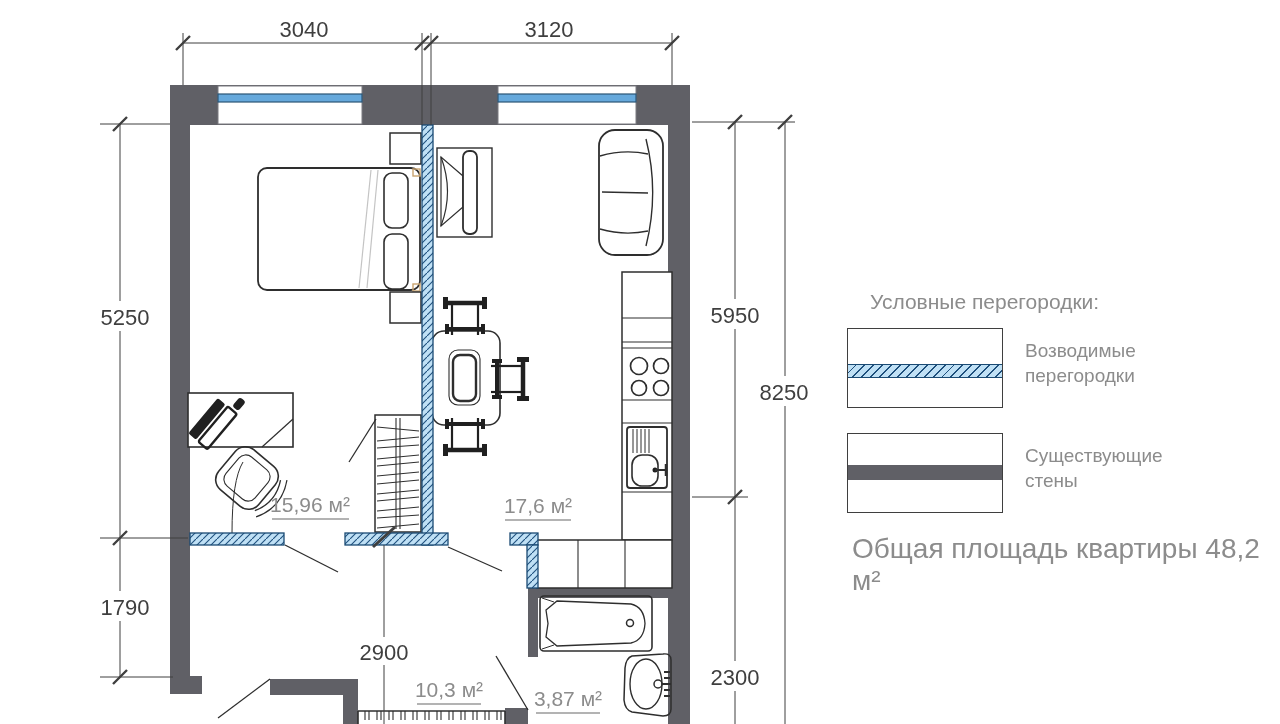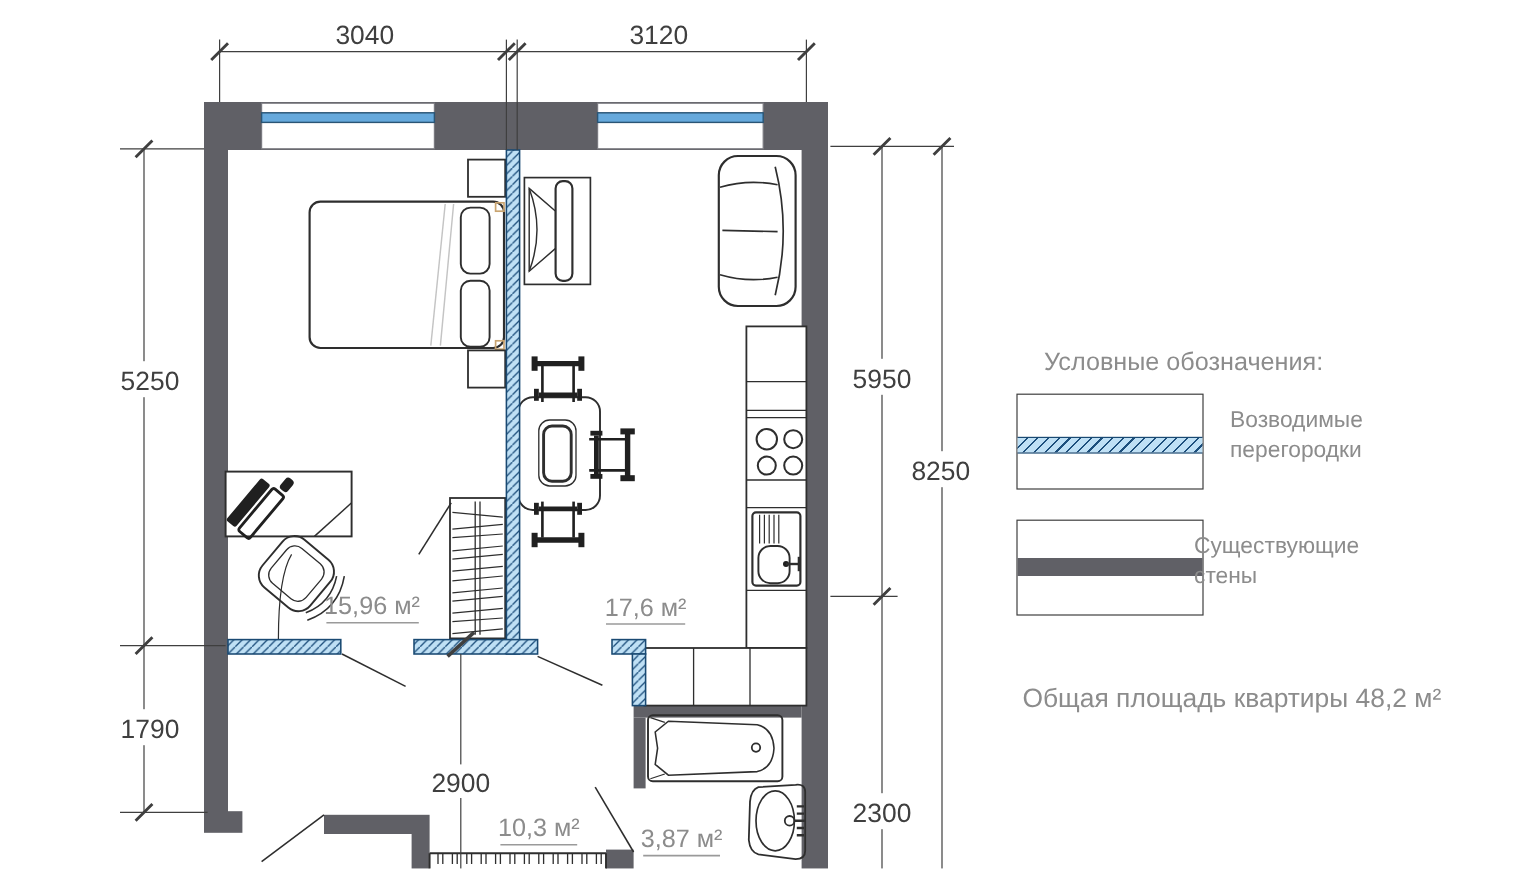--- a/index.html
+++ b/index.html
@@ -248,7 +248,7 @@
 </svg>
 
   
-  <div class="legend-title">Условные обозначения:</div>
+  <div class="legend-title">Условные перегородки:</div>
 
   <div class="lgbox b1">
     <div class="band-part"></div>

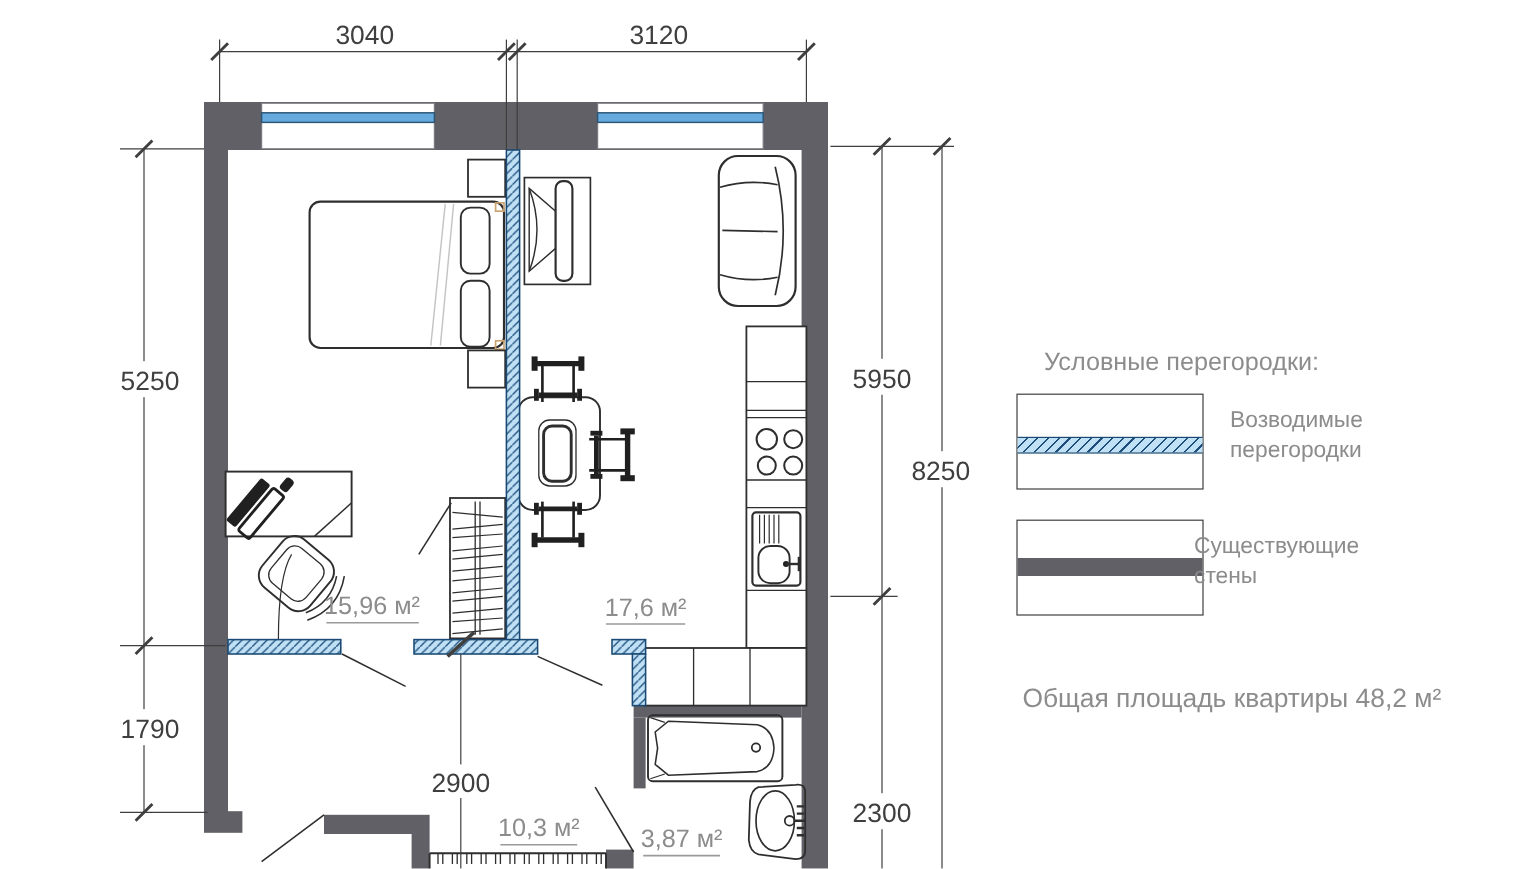--- a/index.html
+++ b/index.html
@@ -19,7 +19,7 @@
   .band-wall{position:absolute;left:0;right:0;top:31px;height:15px;background:#606066;}
   .lglabel{position:absolute;width:165px;font-size:19px;line-height:1.32;color:#8c8c8c;}
   .lglabel.l1{left:1025px;top:338px;}
-  .lglabel.l2{left:995px;top:443px;}
+  .lglabel.l2{left:1025px;top:443px;}
   .total-area{position:absolute;left:852px;top:533px;font-size:22px;color:#8c8c8c;margin-top:36px;}
 </style>
 </head>

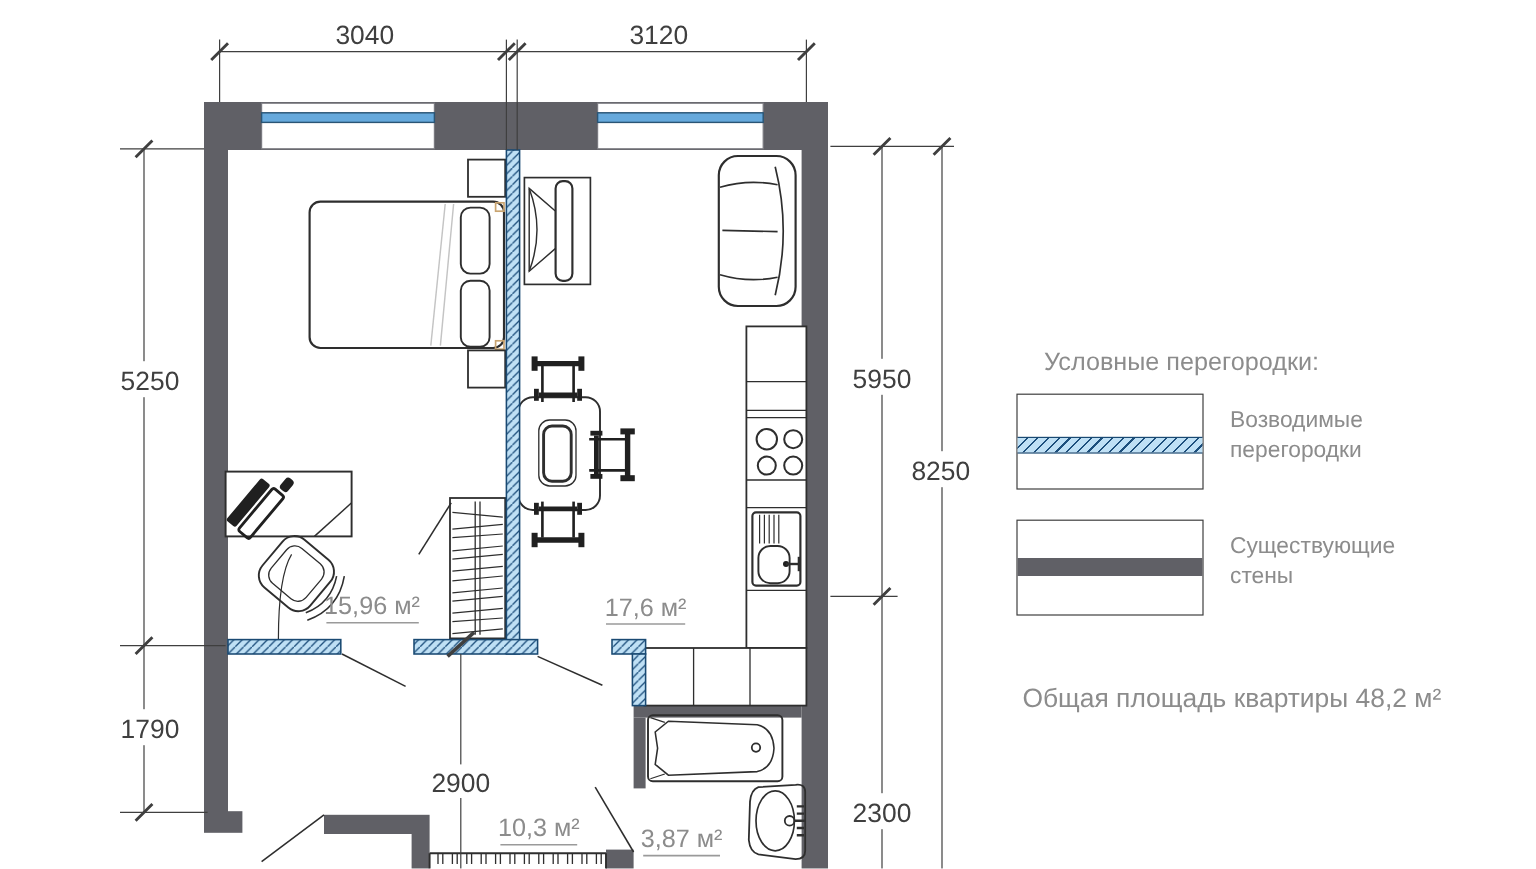--- a/index.html
+++ b/index.html
@@ -20,7 +20,7 @@
   .lglabel{position:absolute;width:165px;font-size:19px;line-height:1.32;color:#8c8c8c;}
   .lglabel.l1{left:1025px;top:338px;}
   .lglabel.l2{left:1025px;top:443px;}
-  .total-area{position:absolute;left:852px;top:533px;font-size:22px;color:#8c8c8c;margin-top:36px;}
+  .total-area{position:absolute;left:852px;top:533px;font-size:28px;color:#8c8c8c;}
 </style>
 </head>
 <body>

